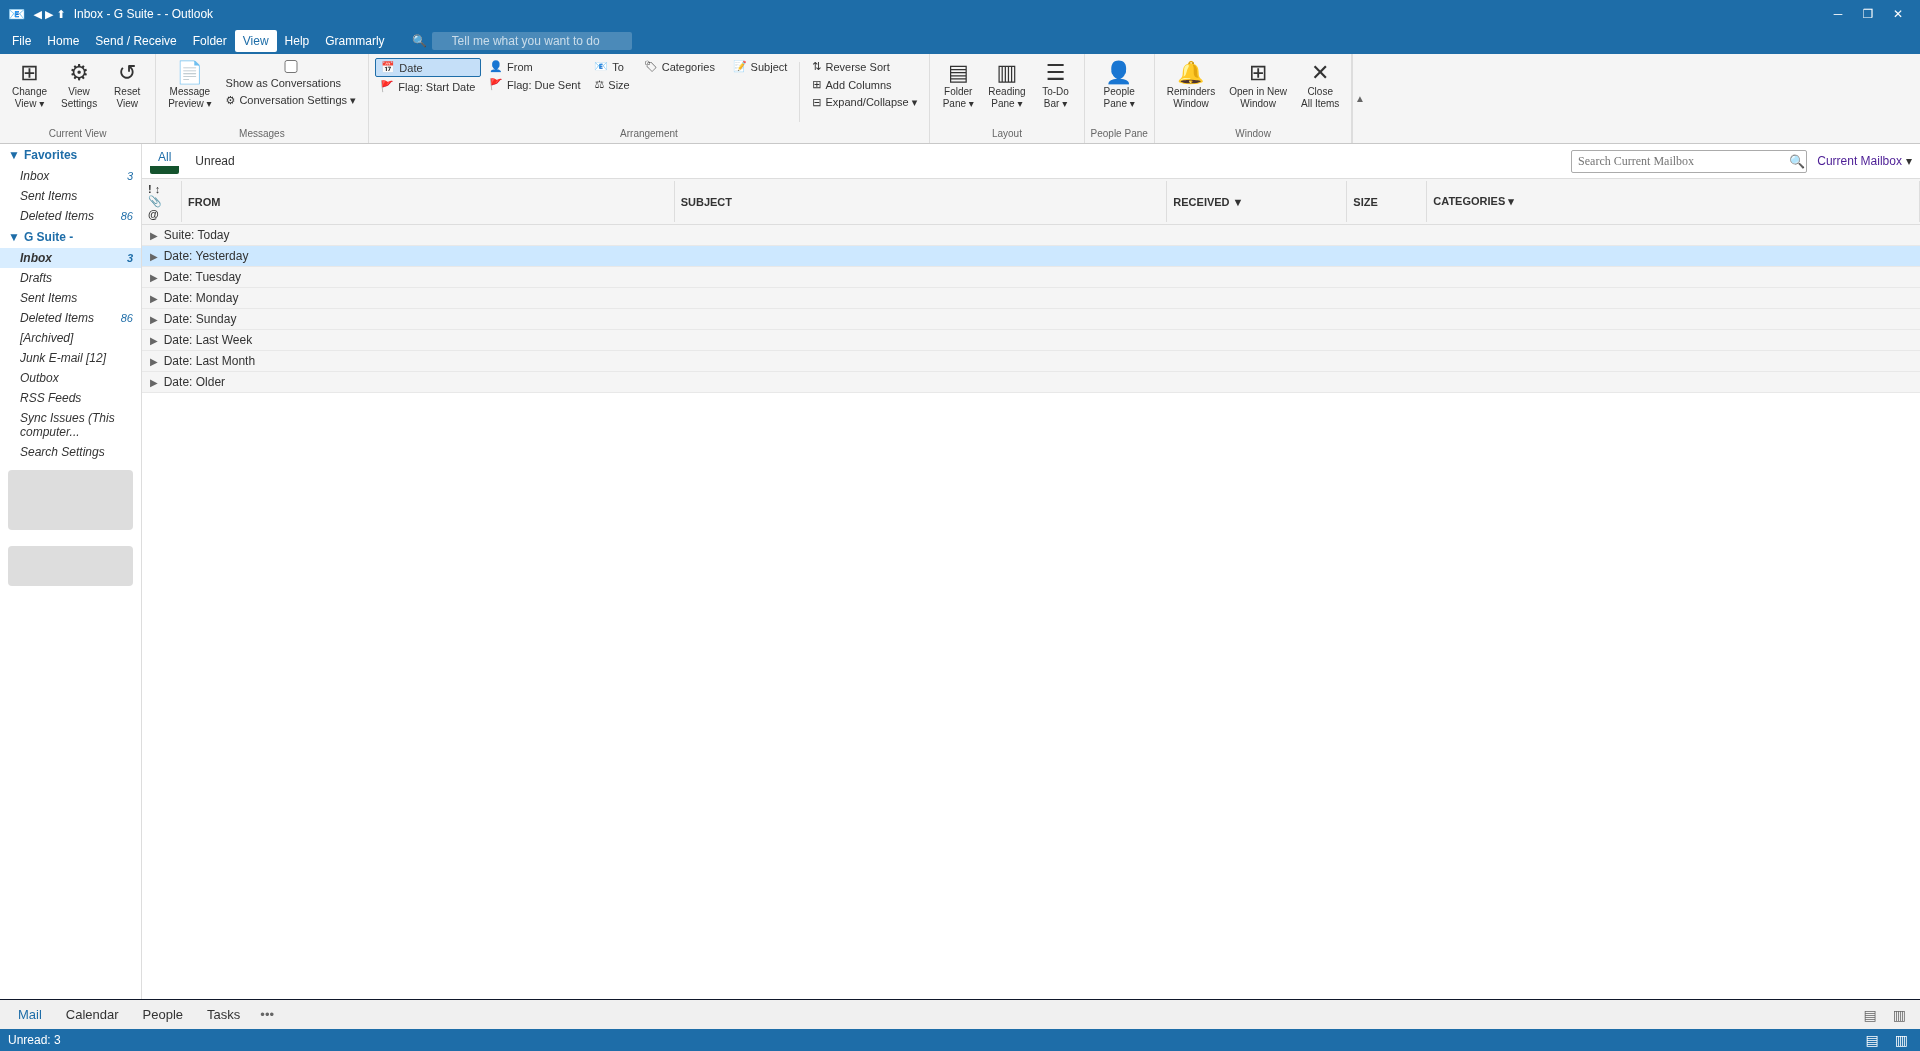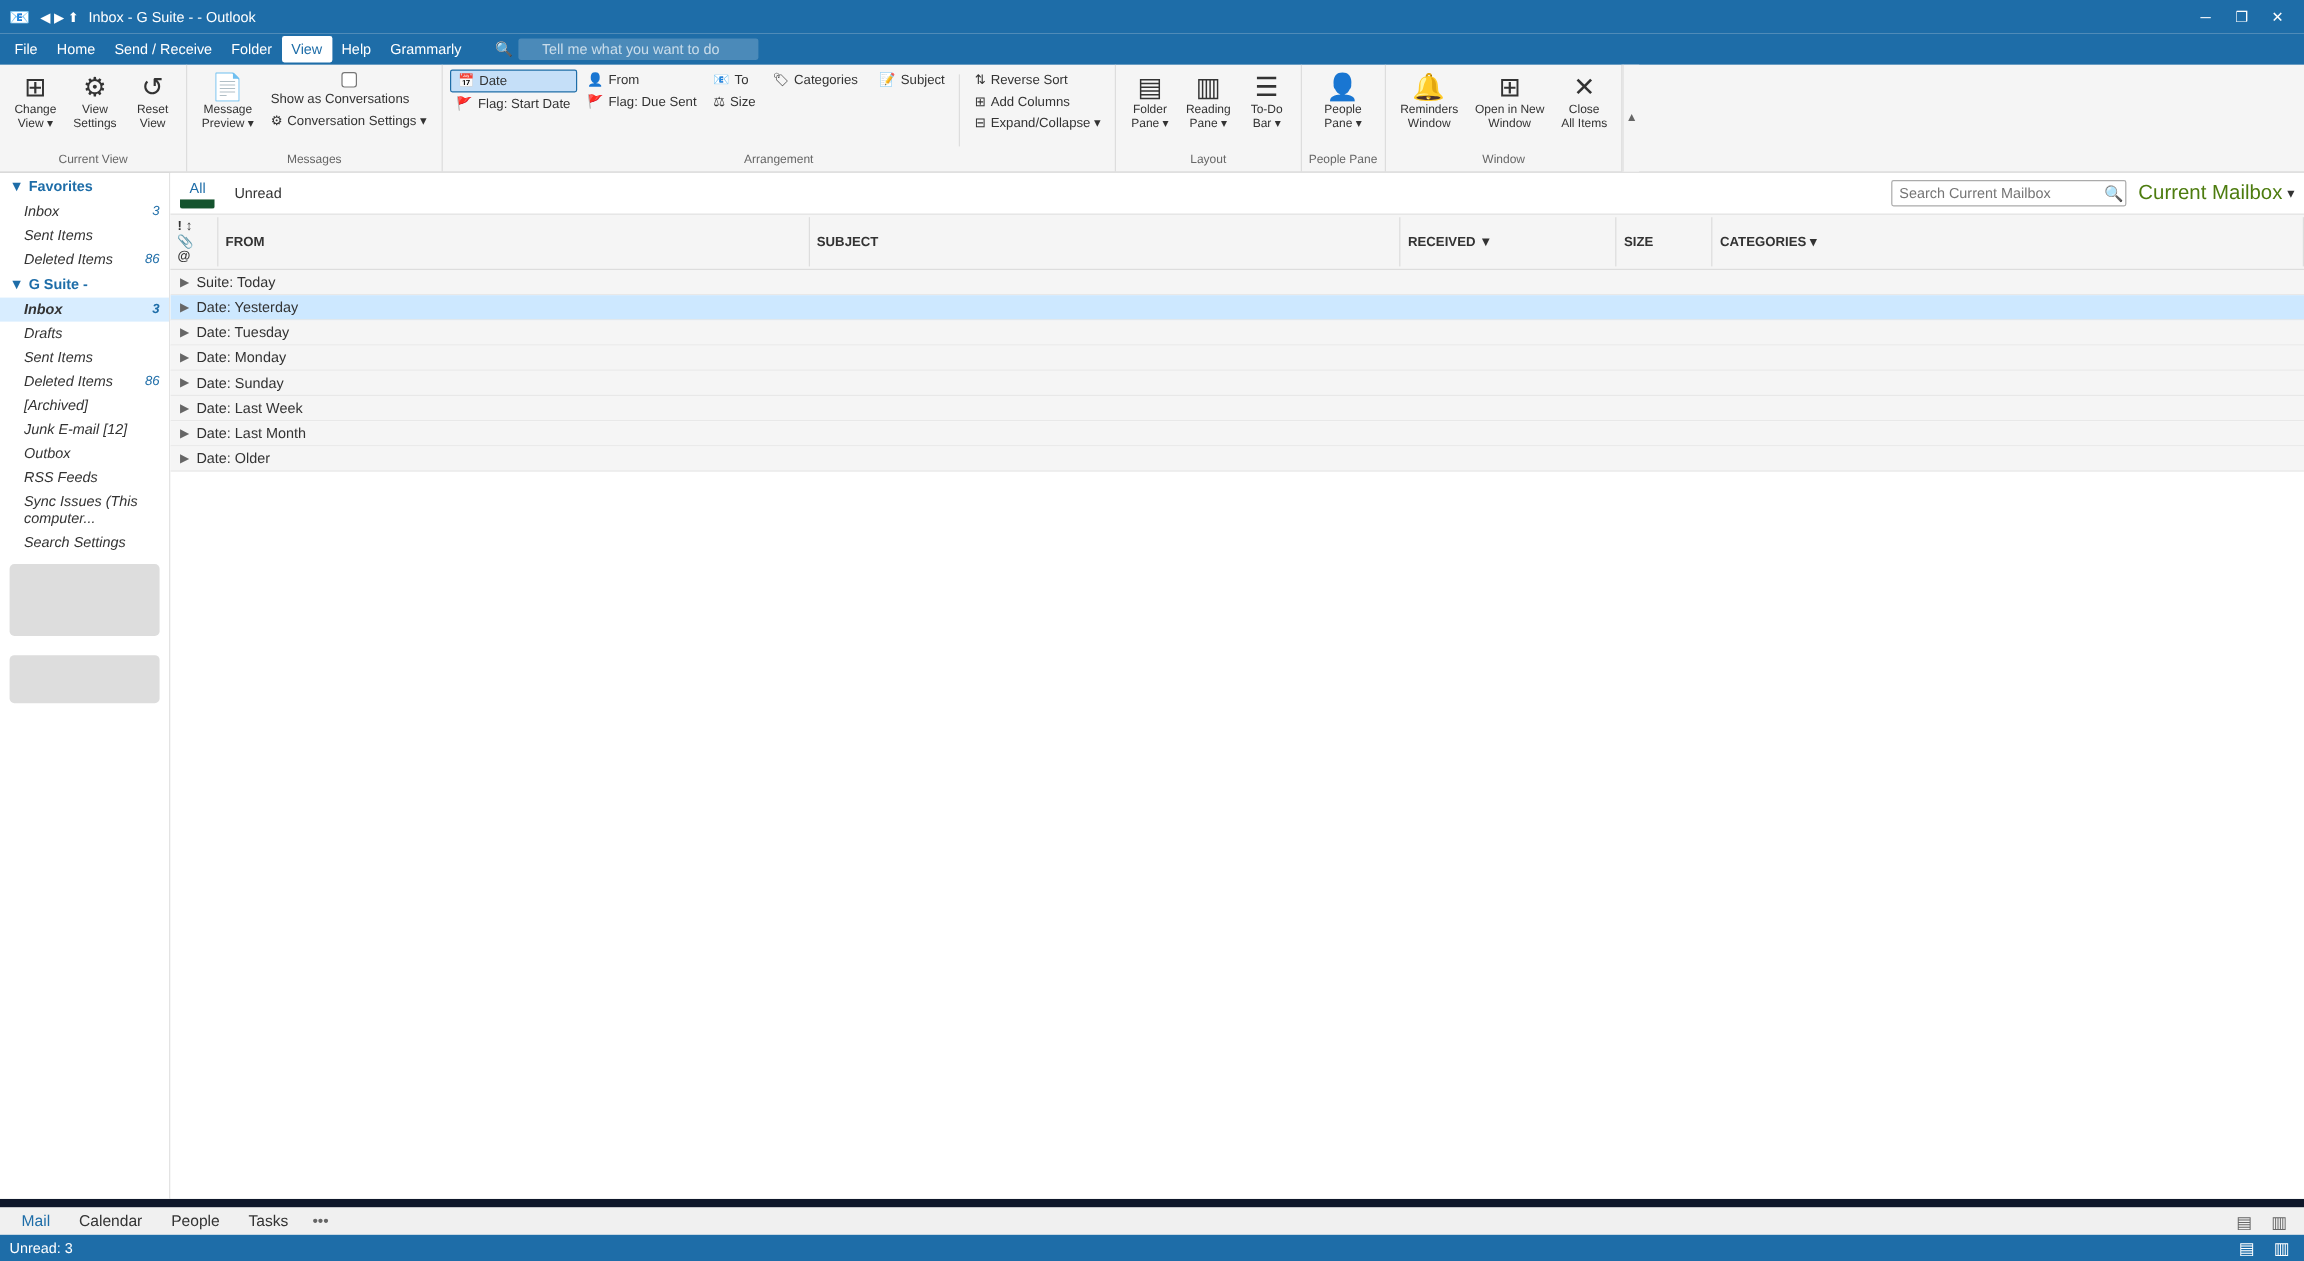--- a/index.html
+++ b/index.html
@@ -569,7 +569,7 @@
       <div class="main-toolbar-tab active">All</div>
       <div class="main-toolbar-tab">Unread</div>
       <div class="main-toolbar-search">
-        <input type="text" style="border: 1px solid rgb(171, 171, 171); padding: 3px 26px 3px 6px; font-size: 12px; width: 196px; border-radius: 2px;" placeholder="Search Current Mailbox">
+        <input type="text" style="border: 1px solid rgb(171, 171, 171); padding: 3px 26px 3px 6px; font-size: 12px; width: 236px; border-radius: 2px; font-family: Liberation Serif, serif;" placeholder="Search Current Mailbox">
         <span style="margin-left:-22px;color:#666;font-size:13px;">🔍</span>
         <span class="mailbox-label" style="margin-left:8px;">Current Mailbox</span>
         <span class="mailbox-dropdown">▾</span>

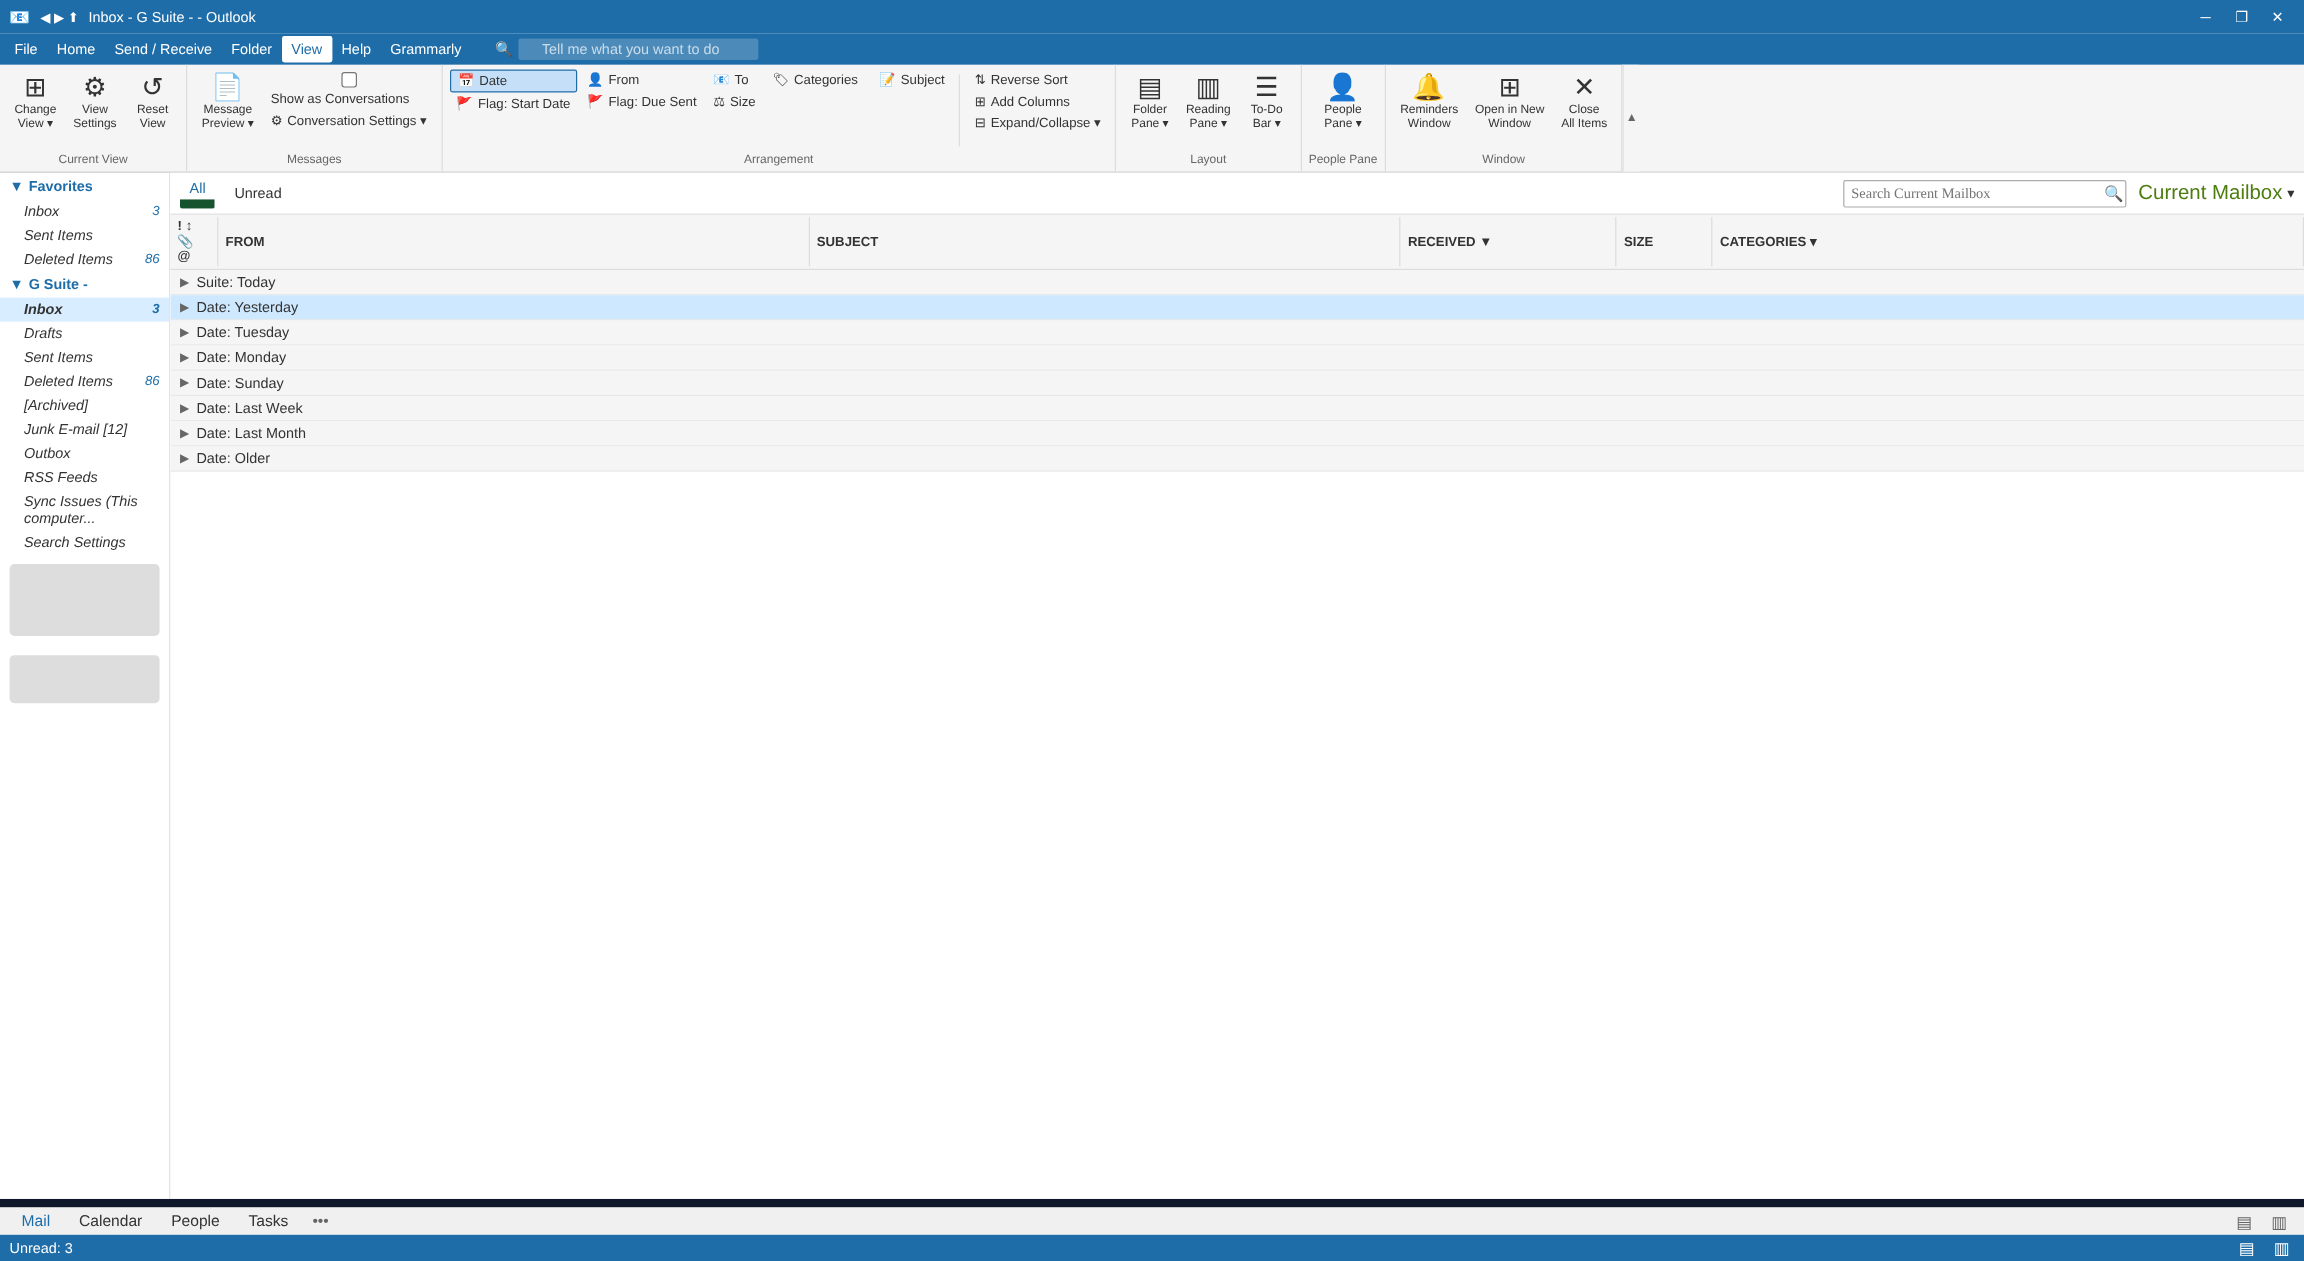--- a/index.html
+++ b/index.html
@@ -232,8 +232,8 @@
       border-radius: 2px;
     }
     .mailbox-label {
-      font-size: 17px;
-      color: #4d7c0f;
+      font-size: 12px;
+      color: #4c1d95;
       white-space: nowrap;
     }
     .mailbox-dropdown {

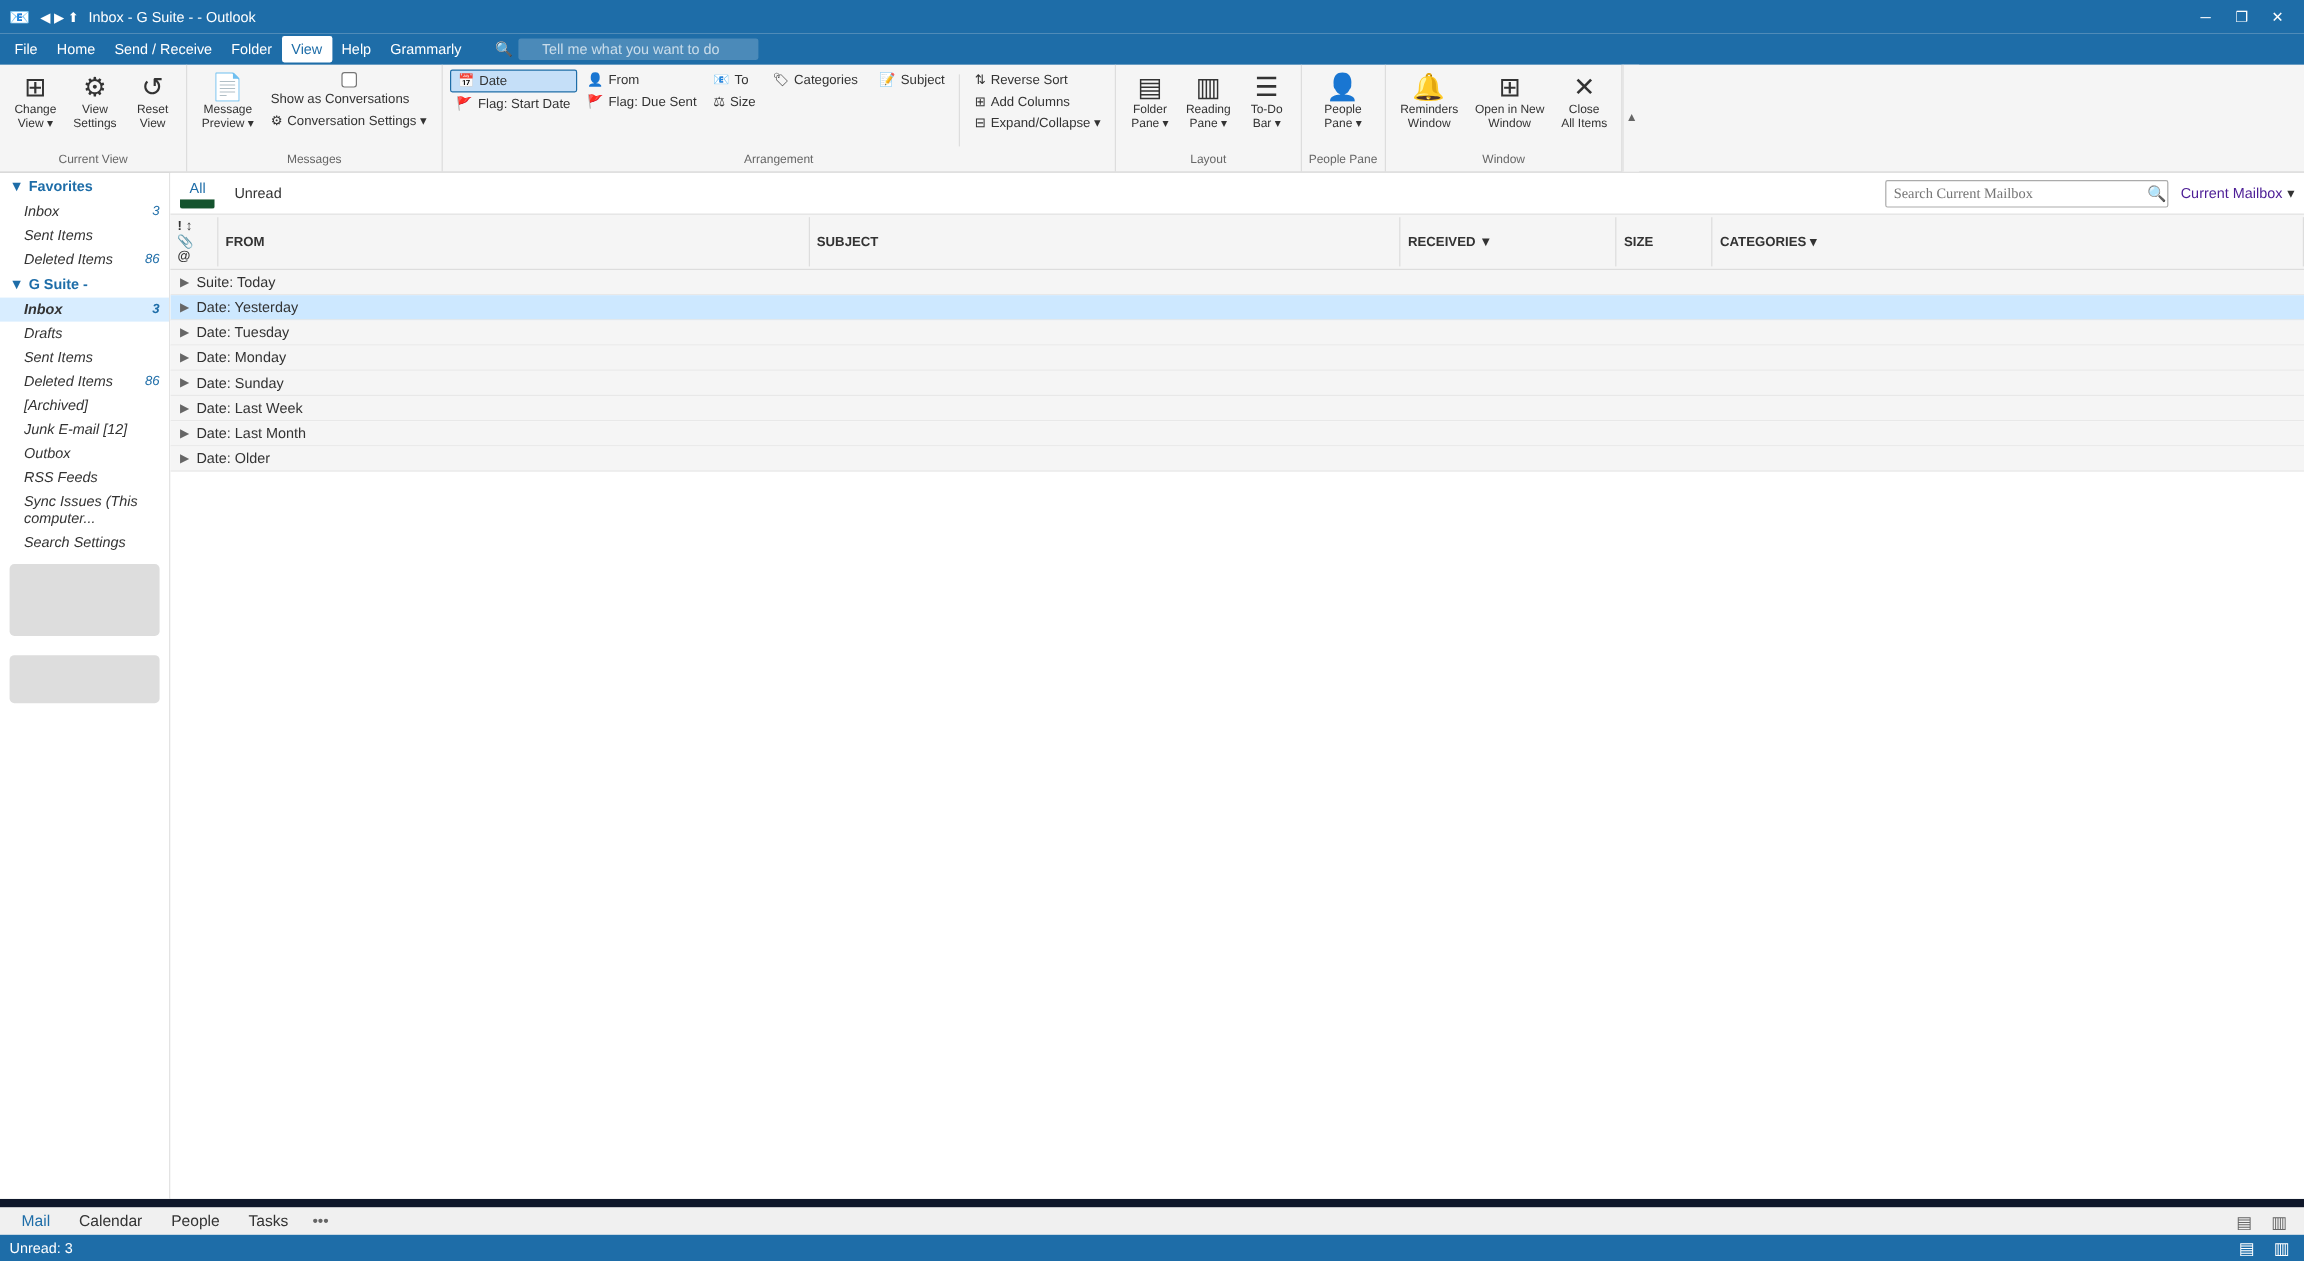--- a/index.html
+++ b/index.html
@@ -282,7 +282,7 @@
     .bottom-nav {
       height: 30px;
       background: #f0f0f0;
-      border-top: 7px solid #0f172a;
+      border-top: 1px solid #0f172a;
       display: flex;
       align-items: center;
       padding: 0 8px;

